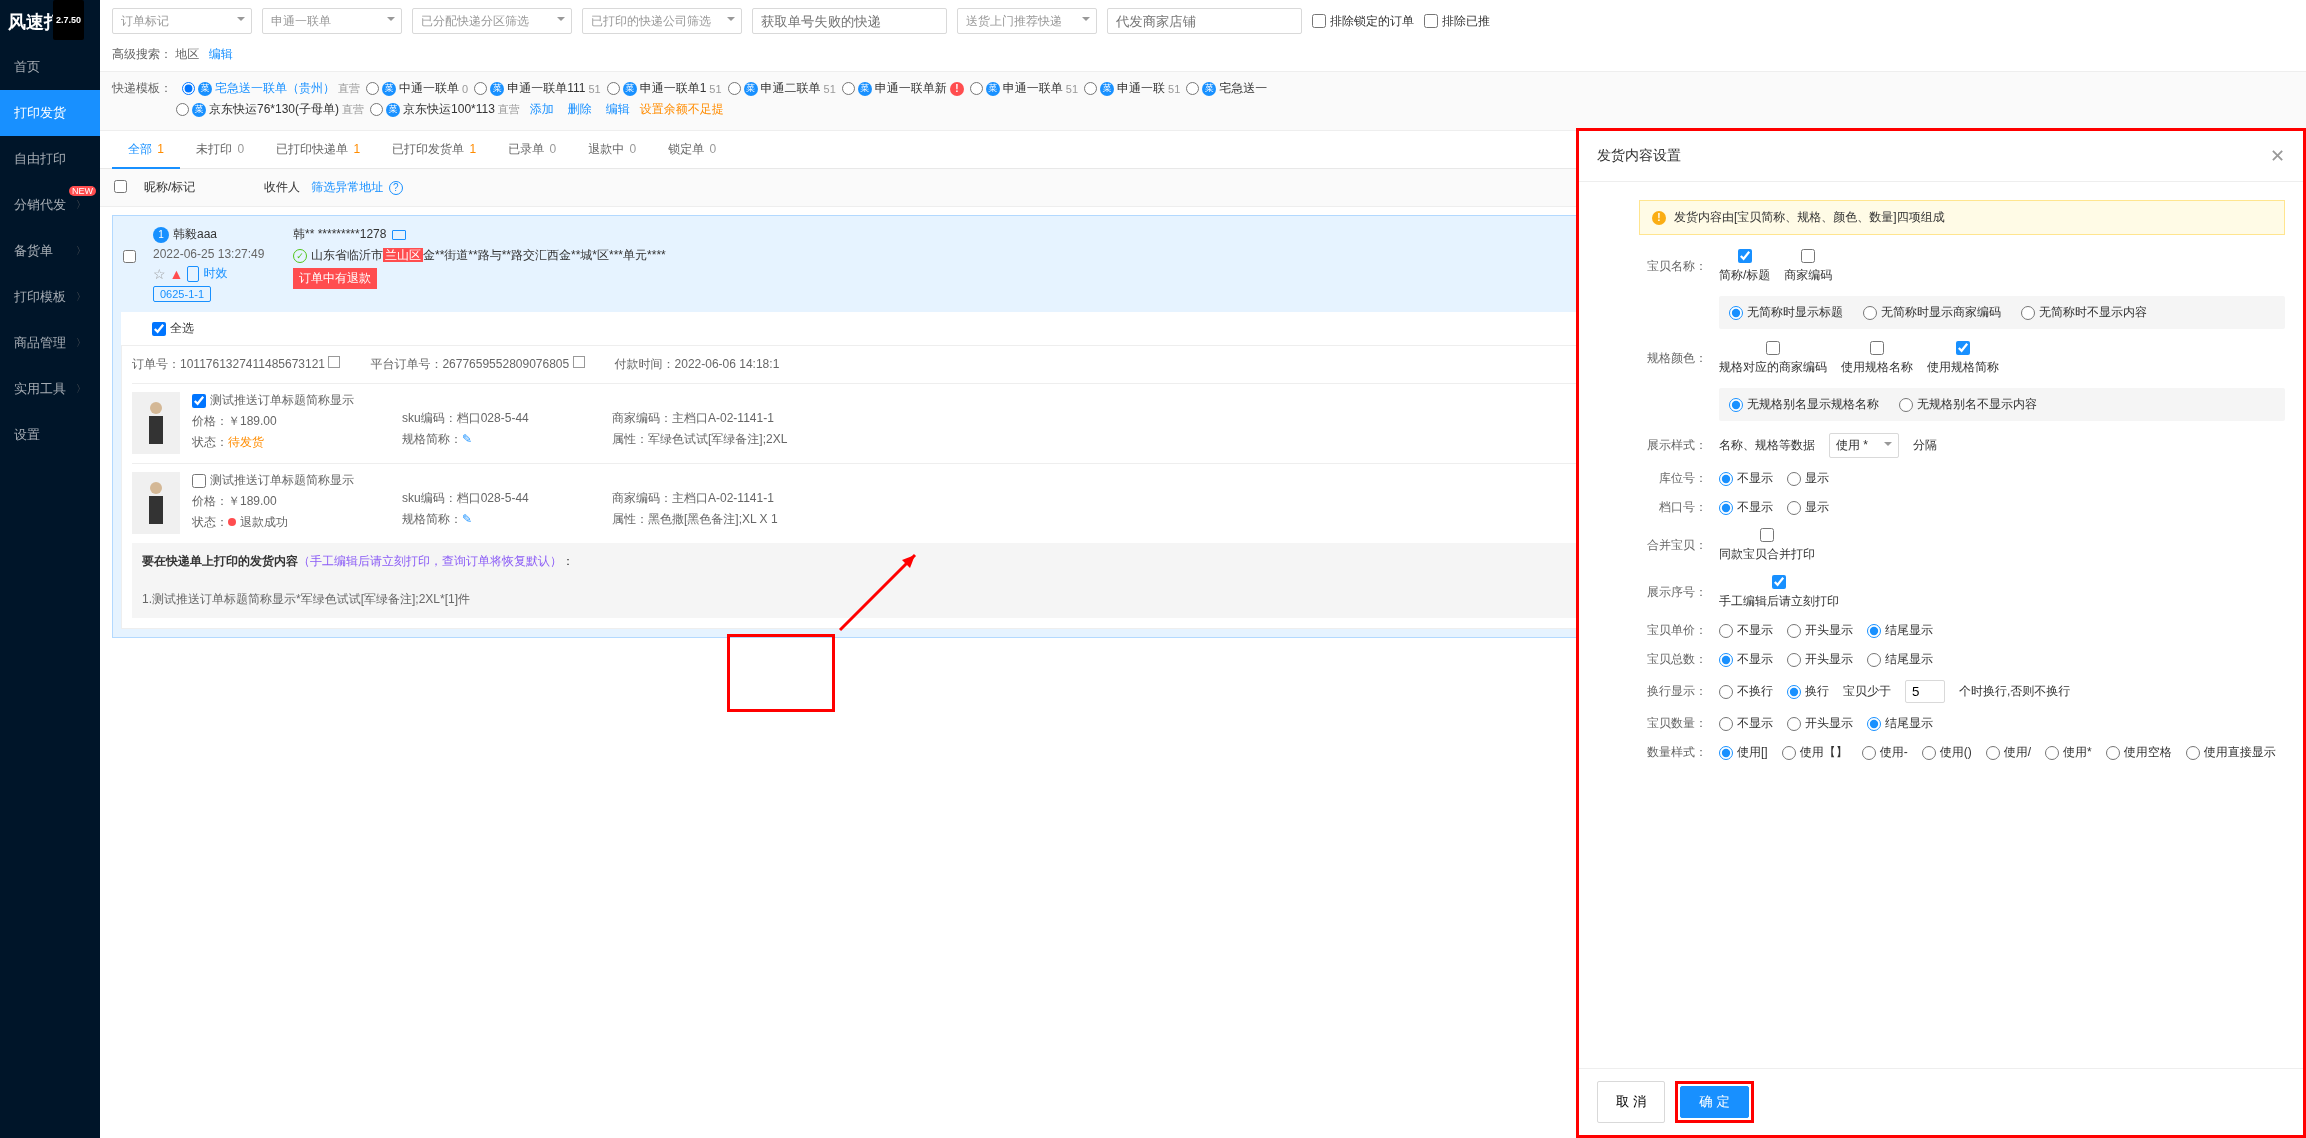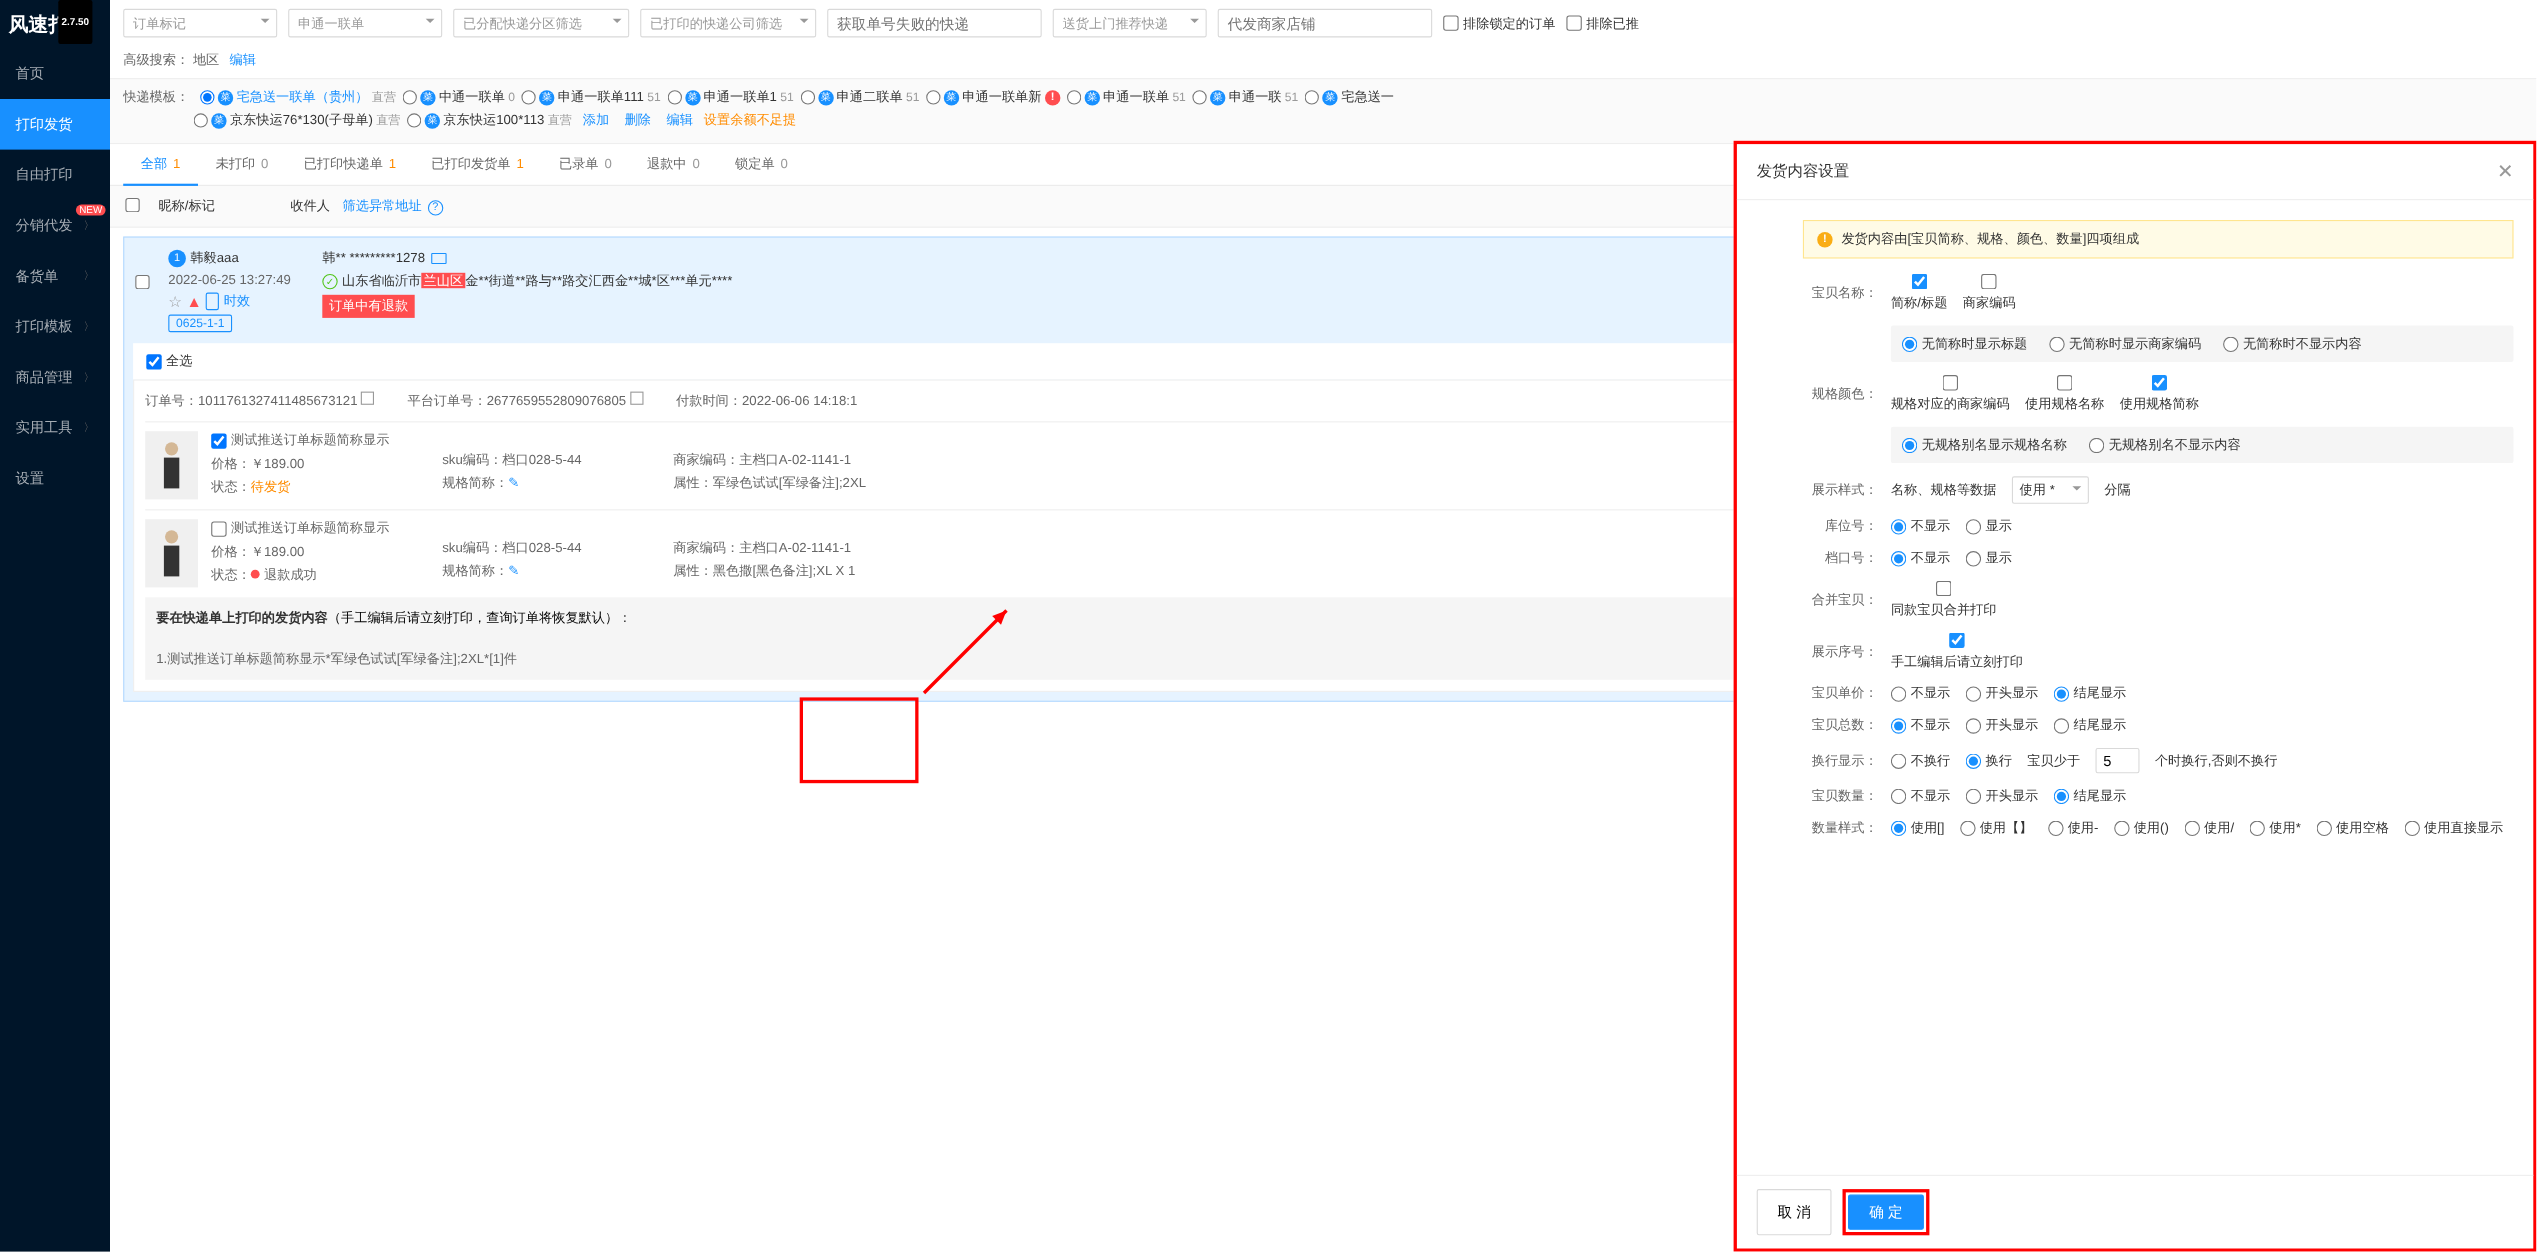--- a/index.html
+++ b/index.html
@@ -73,7 +73,7 @@
 .order-right { width: 120px; display: flex; align-items: flex-start; gap: 6px; }
 .flag-icon { color: #ff8c00; font-size: 14px; }
 .remark-text { color: #ff8c00; }
-.order-selectall { padding: 8px 12px; background: #fff; margin: 0 8px; }
+.order-selectall { padding: 8px 31px; background: #fff; margin: 0 8px; }
 .order-details { background: #fff; margin: 0 8px 8px; padding: 10px; border: 1px solid #eee; }
 .detail-row1 { display: flex; gap: 30px; margin-bottom: 10px; color: #666; align-items: center; }
 .copy-icon { width: 12px; height: 12px; border: 1px solid #999; display: inline-block; }

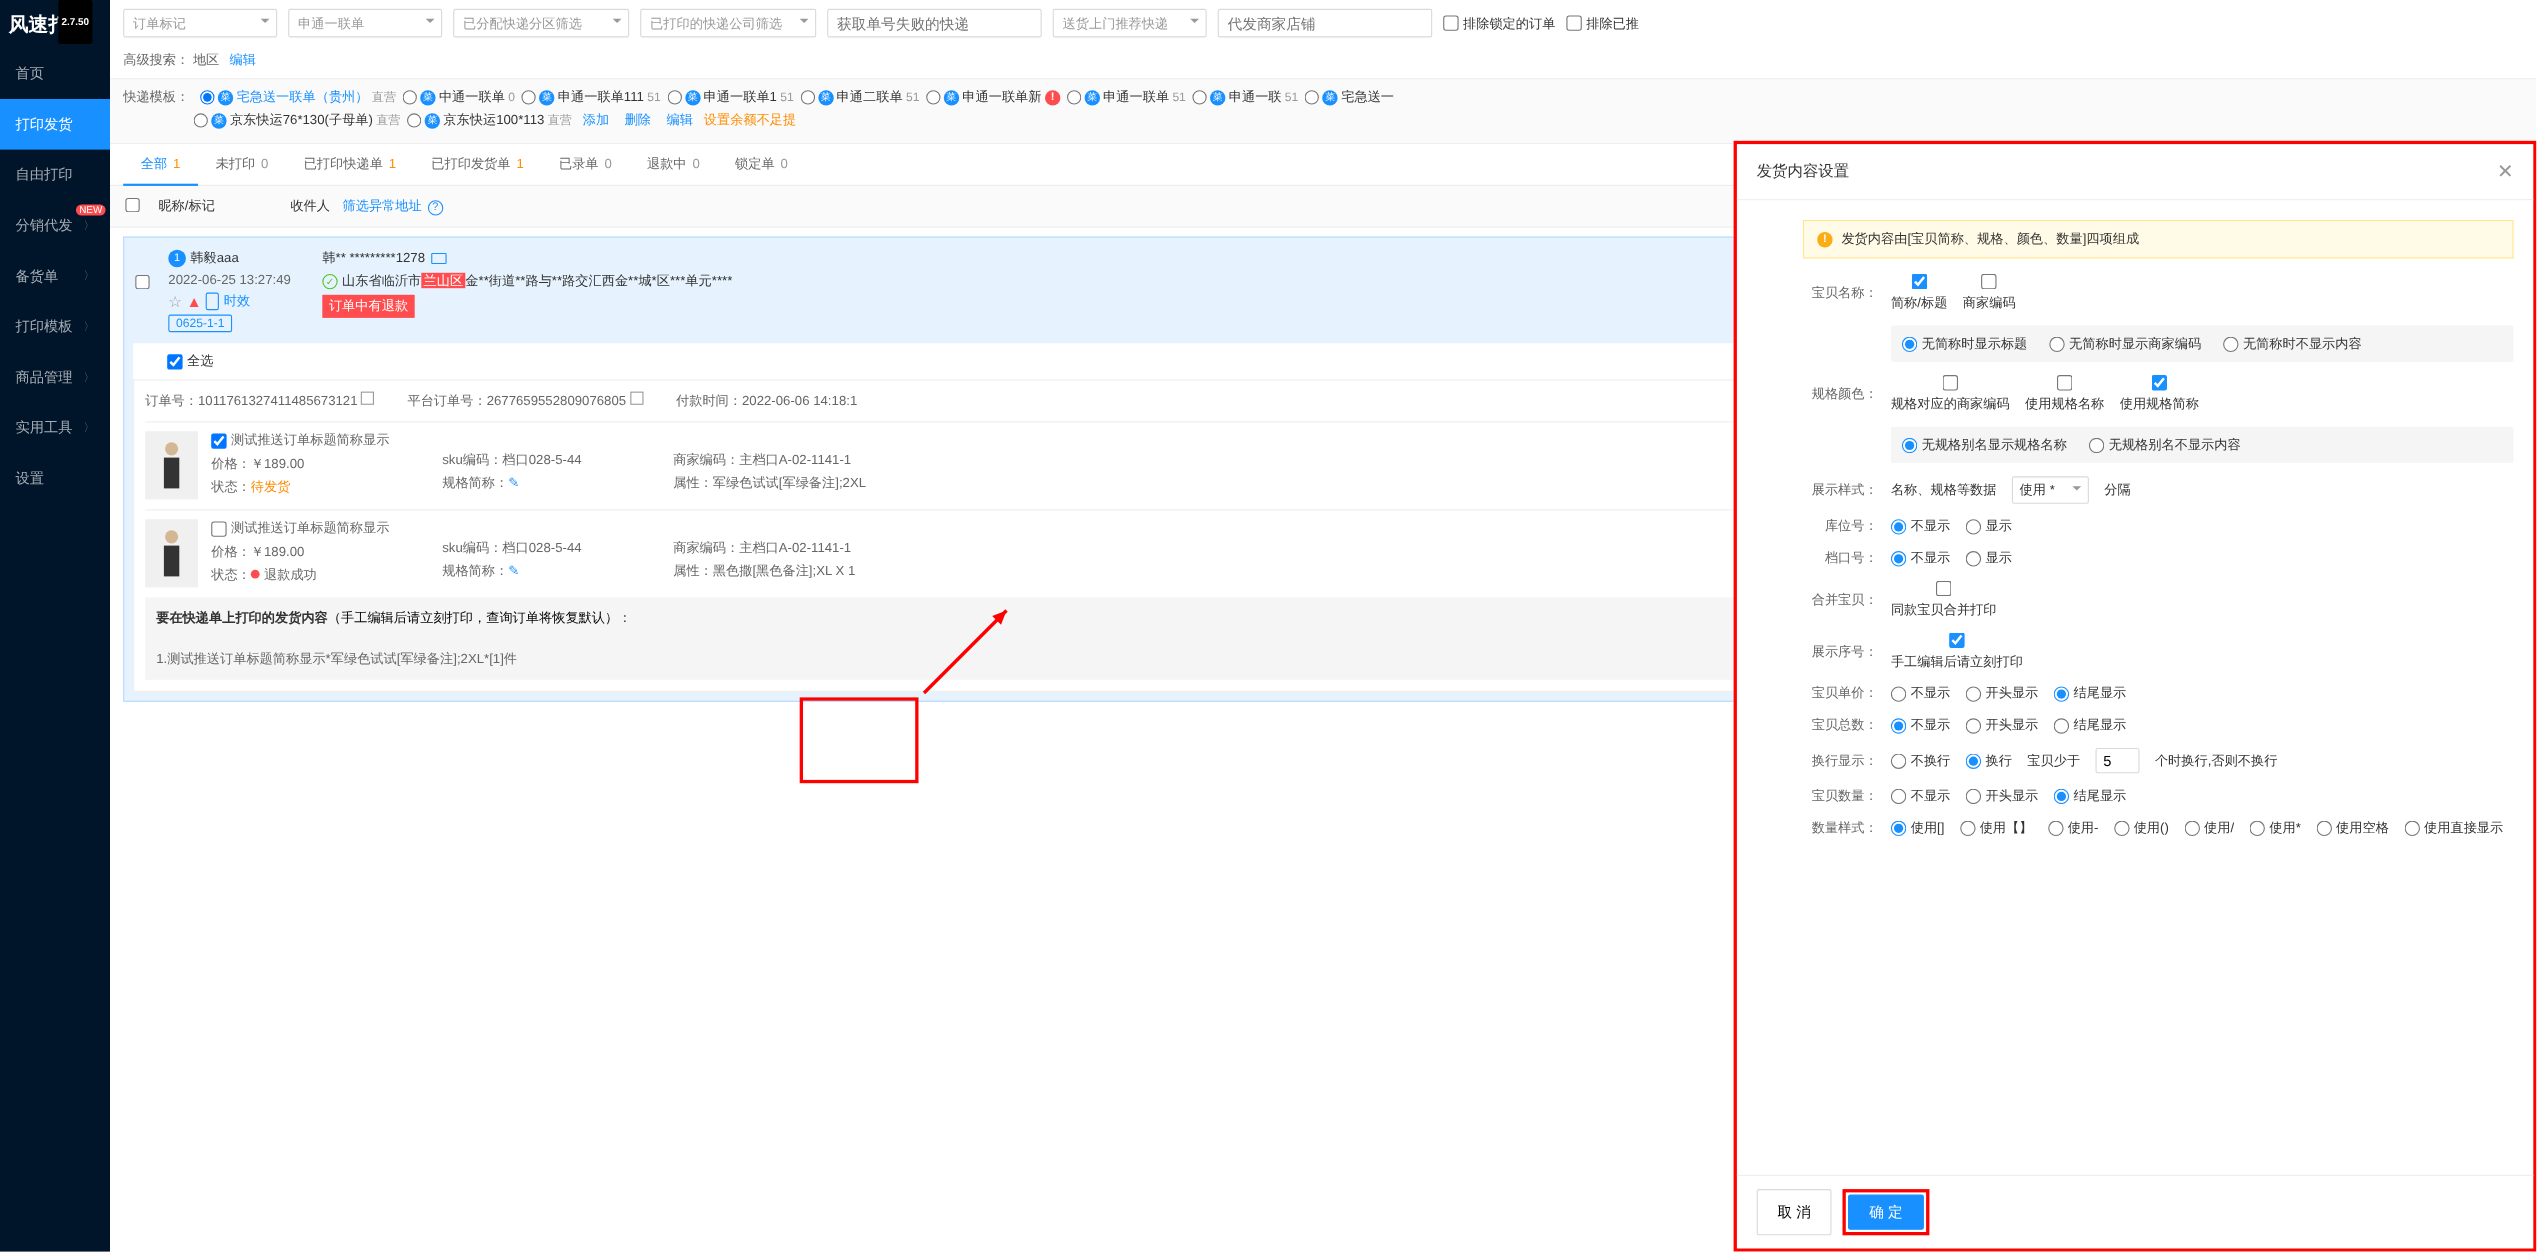--- a/index.html
+++ b/index.html
@@ -88,7 +88,7 @@
 .red-dot { width: 8px; height: 8px; background: #ff4d4f; border-radius: 50%; display: inline-block; margin-right: 4px; }
 .ship-setting-row { background: #f5f5f5; padding: 10px; display: flex; align-items: center; gap: 10px; }
 .ship-setting-row .bold { font-weight: bold; }
-.ship-setting-row .hint { color: #000000; margin-top: 44px; }
+.ship-setting-row .hint { color: #8b5cf6; margin-top: 44px; }
 .ship-links { margin-left: auto; display: flex; gap: 14px; }
 .ship-content { background: #f5f5f5; padding: 10px; display: flex; align-items: center; }
 .ship-content .text { flex: 1; color: #666; }

